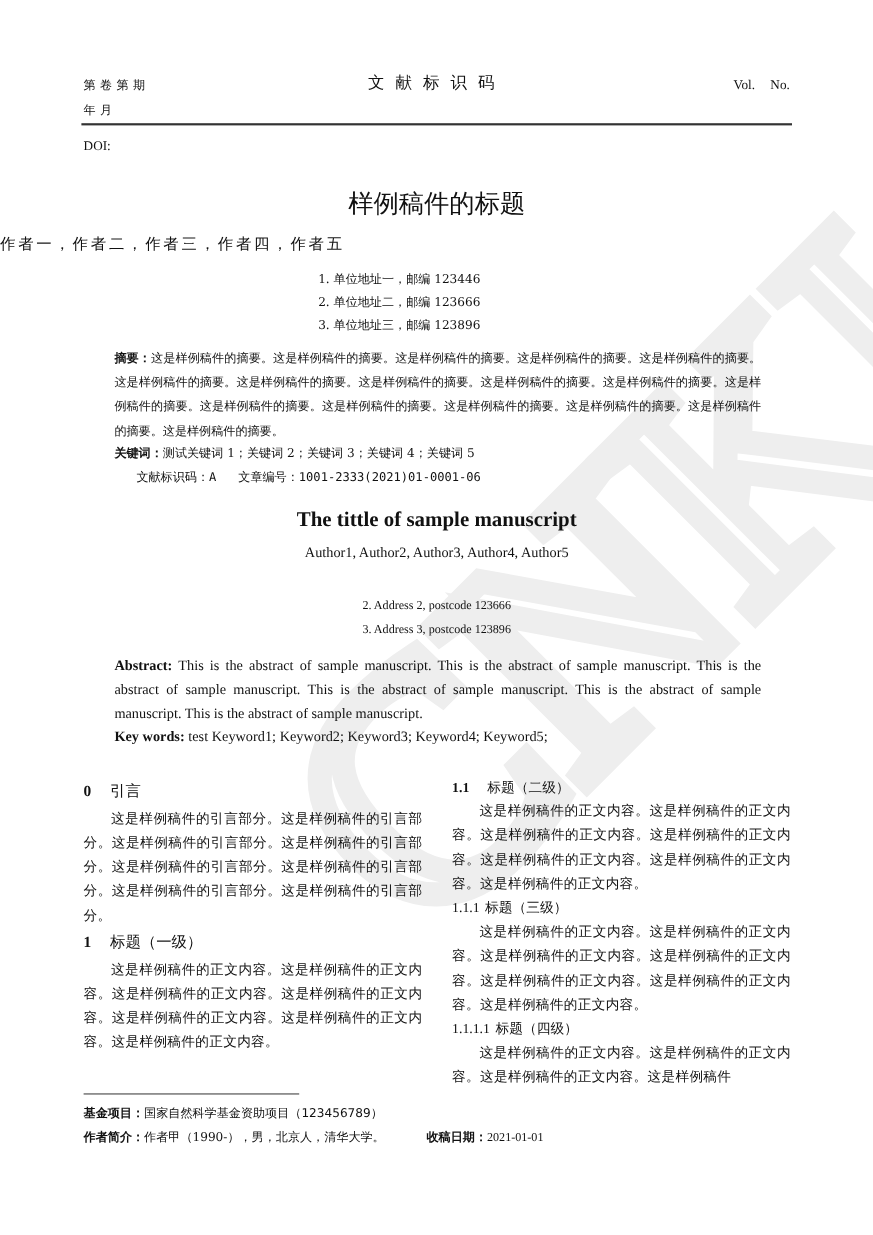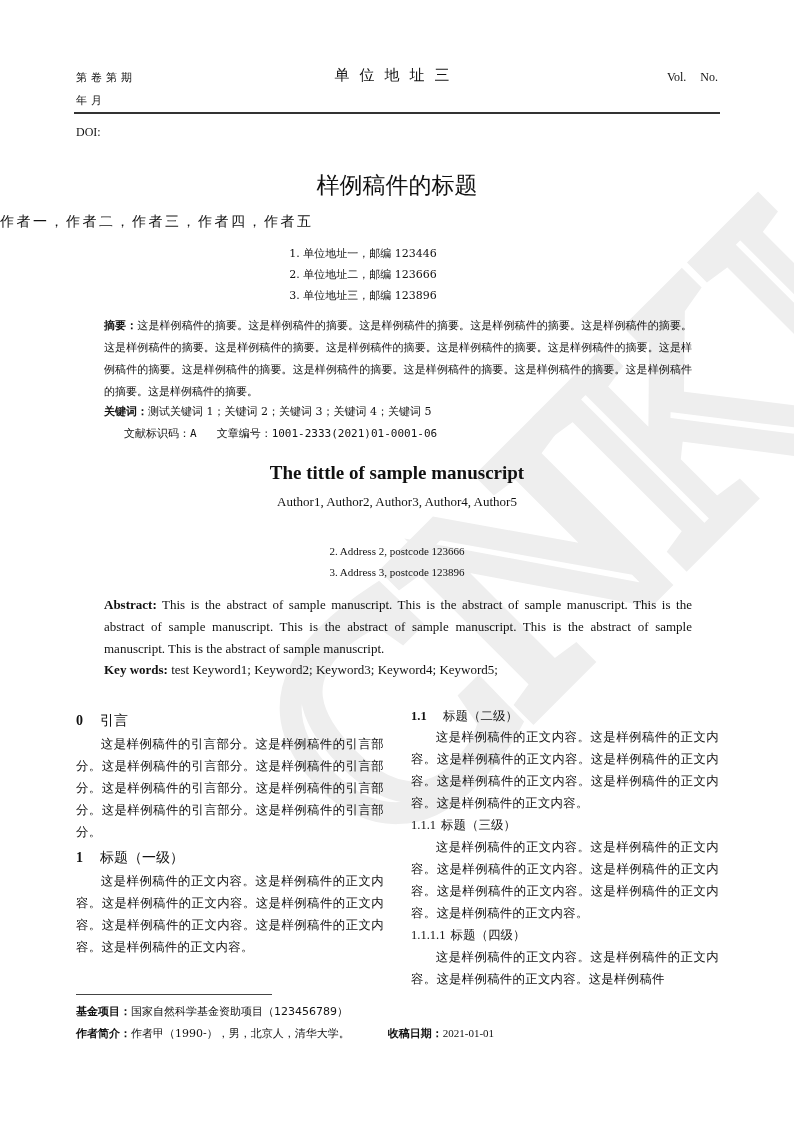--- a/index.html
+++ b/index.html
@@ -83,7 +83,7 @@
 
     <div class="hdr-left l1">第卷第期</div>
     <div class="hdr-left l2">年月</div>
-    <div class="hdr-center l1">单位地址三</div>
+    <div class="hdr-center l1">文献标识码</div>
     <div class="hdr-right">
       <span>Vol.</span><span>No.</span>
     </div>

